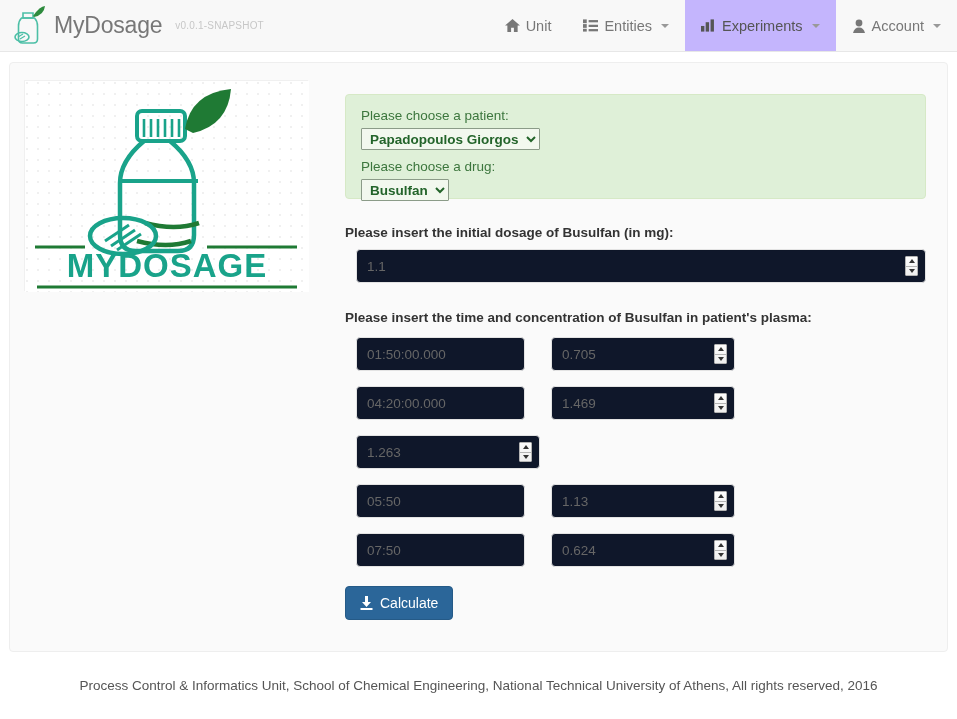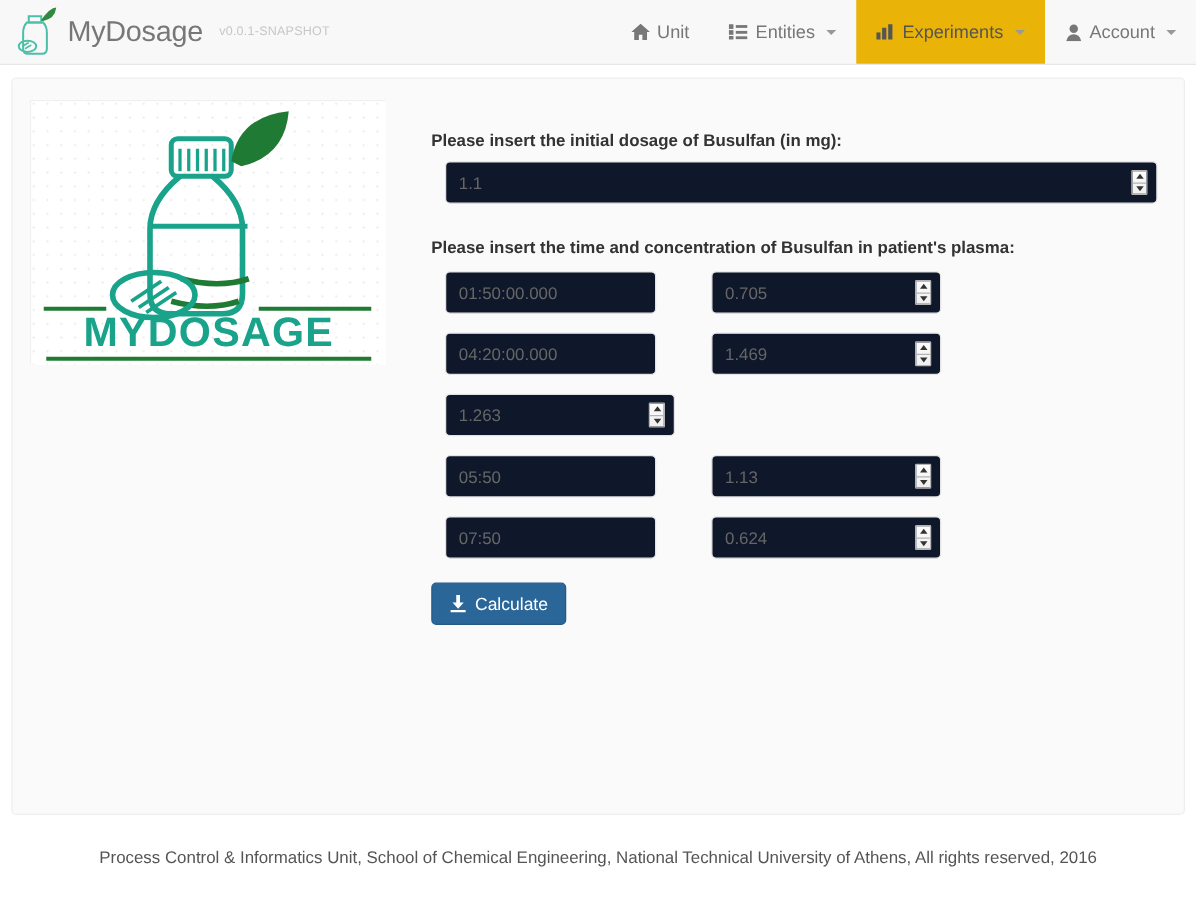--- a/index.html
+++ b/index.html
@@ -55,7 +55,7 @@
     white-space: nowrap;
   }
   .nav-item.active {
-    background: #eab308;
+    background: #c4b5fd;
     color: #555555;
   }
   .nav-icon { display: inline-block; line-height: 0; }

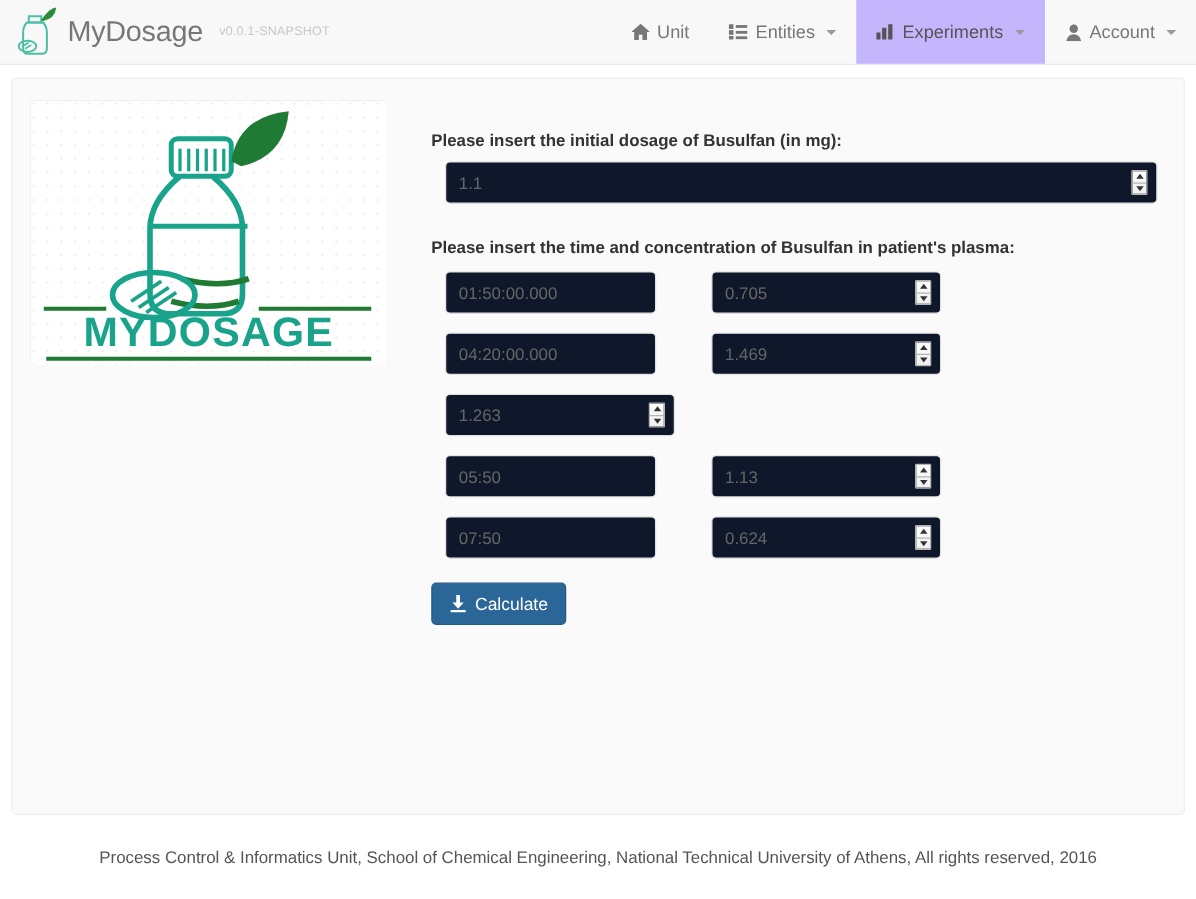--- a/index.html
+++ b/index.html
@@ -339,6 +339,16 @@
 
       <div class="form-col">
 
+        <div class="alert-green">
+          <div class="alert-label">Please choose a patient:</div>
+          <select class="sel">
+            <option>Papadopoulos Giorgos</option>
+          </select>
+          <div class="alert-label">Please choose a drug:</div>
+          <select class="sel">
+            <option>Busulfan</option>
+          </select>
+        </div>
 
         <div class="field-label">Please insert the initial dosage of Busulfan (in mg):</div>
         <div class="spin-wrap">

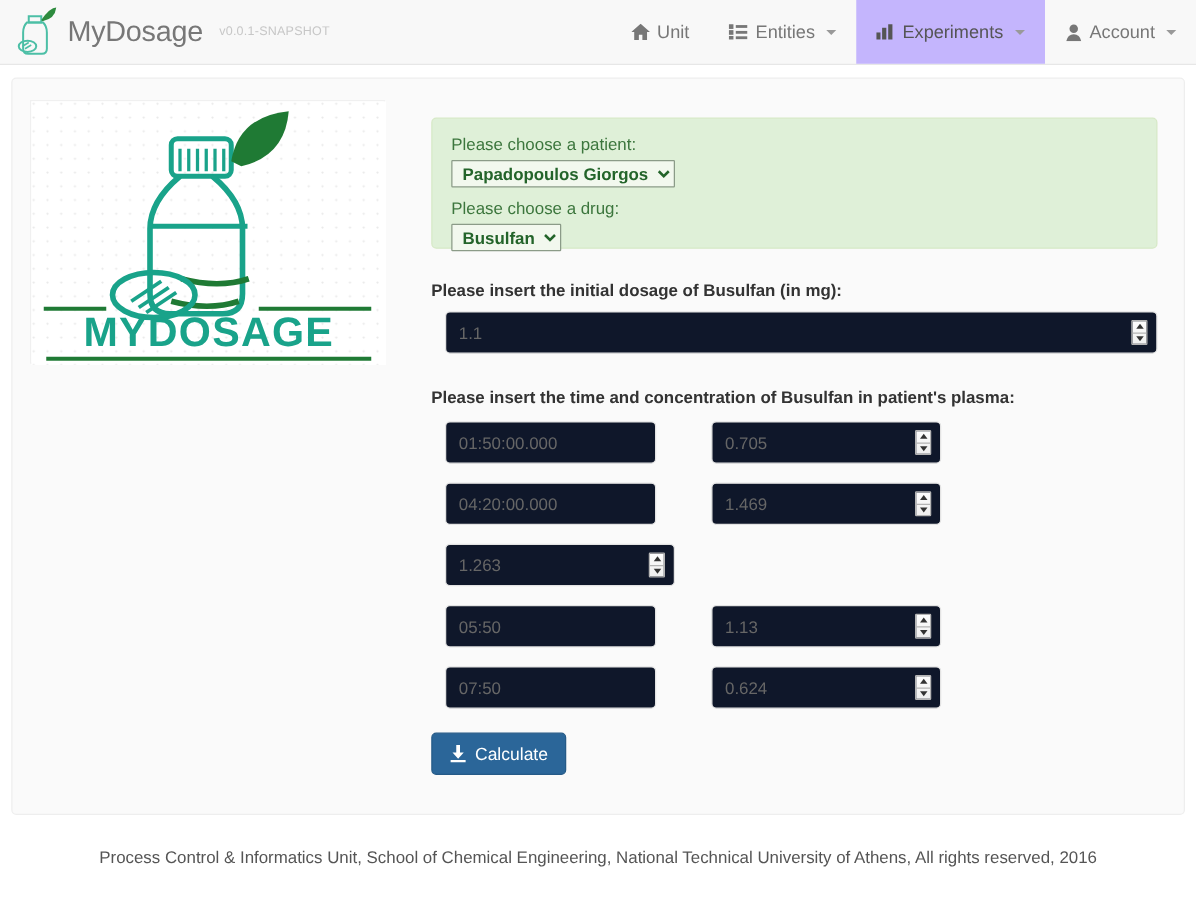--- a/index.html
+++ b/index.html
@@ -151,7 +151,7 @@
 
   .row-pair {
     display: flex;
-    gap: 33px;
+    gap: 15px;
     margin-bottom: 15px;
   }
   .time-input { width: 169px; }

